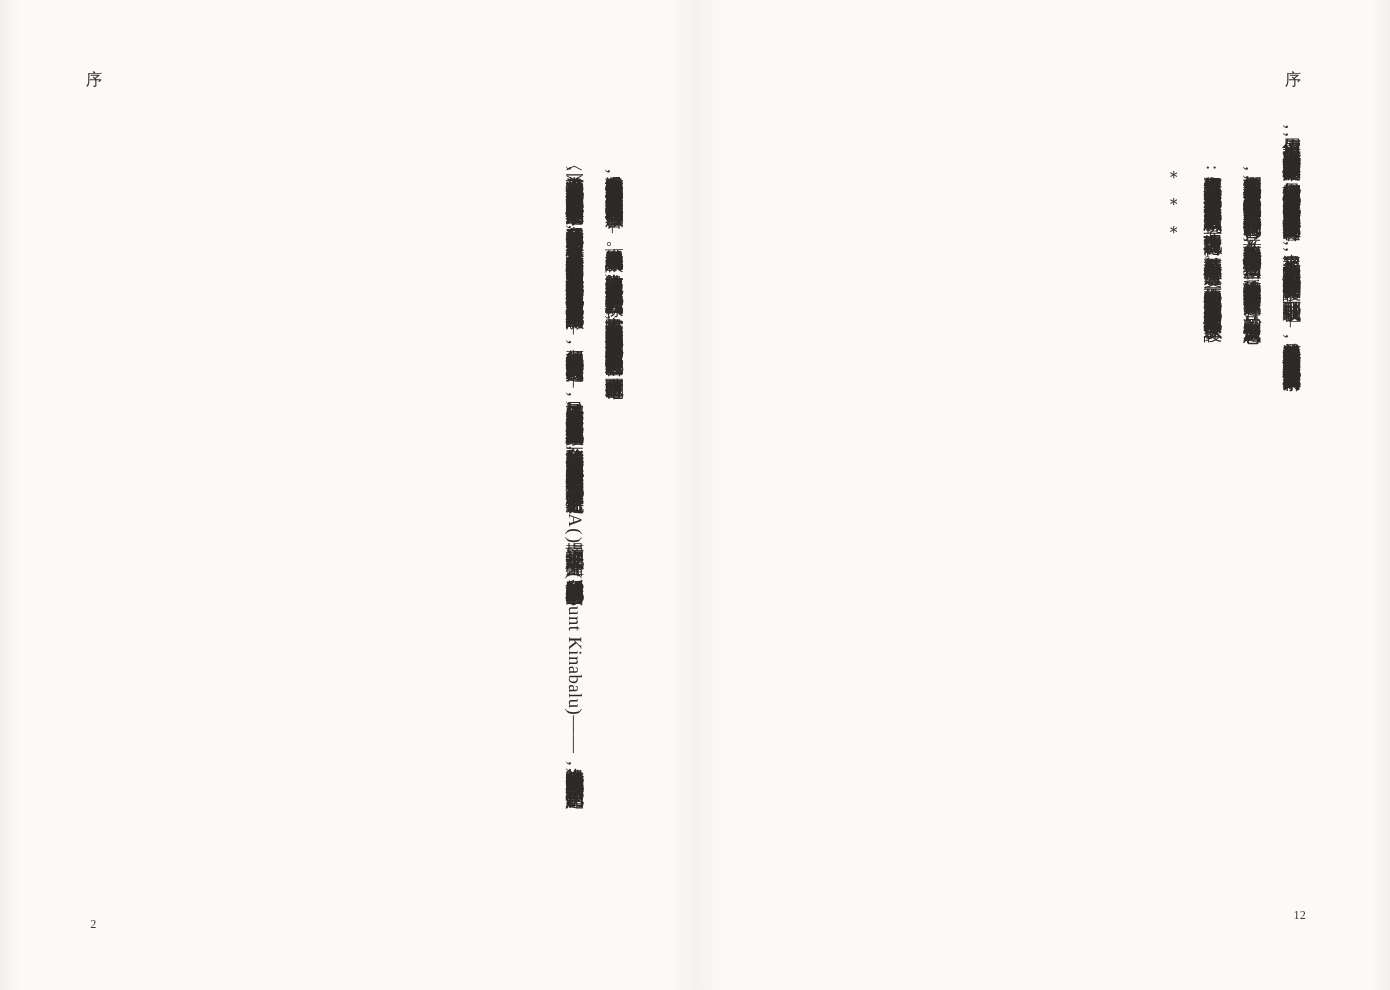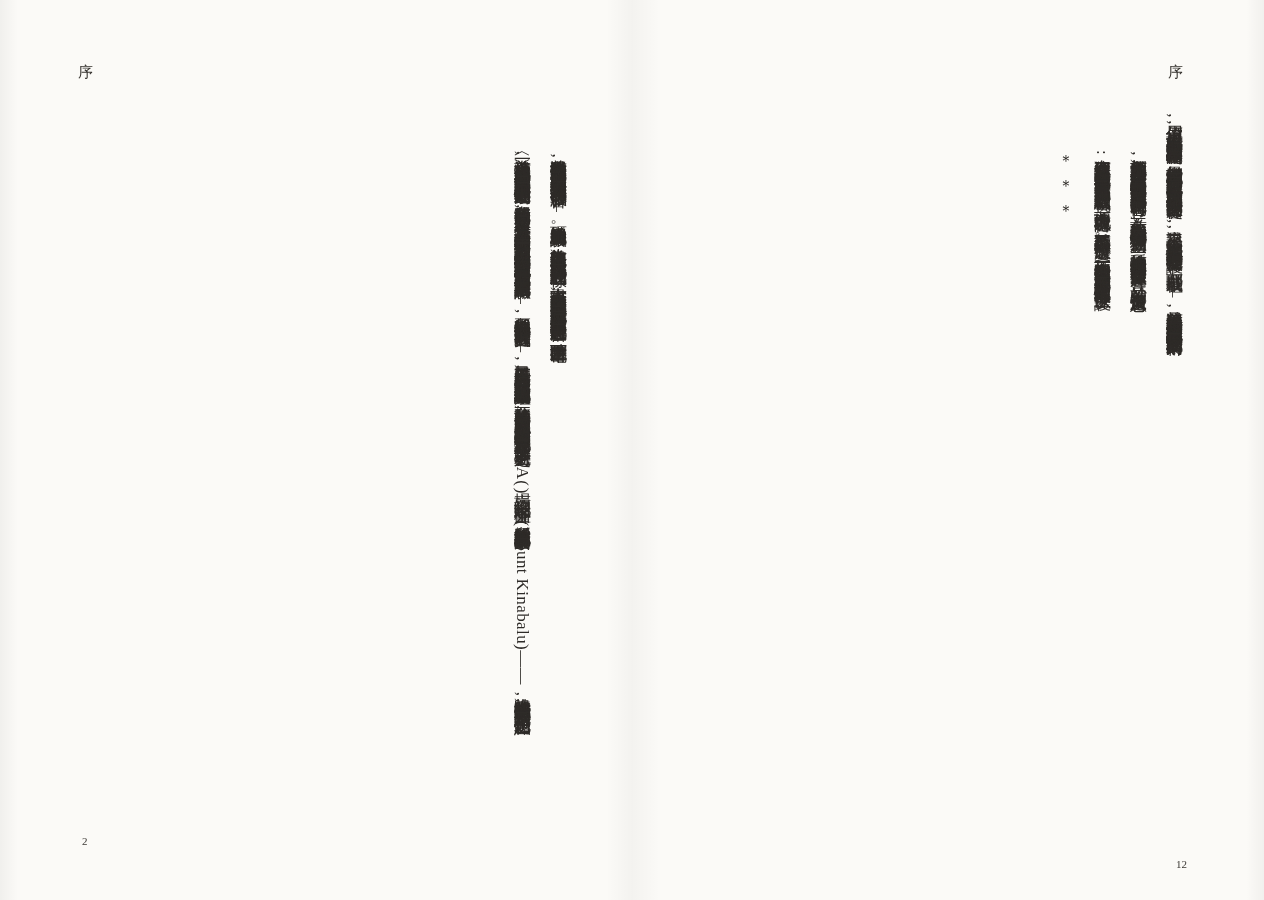--- a/index.html
+++ b/index.html
@@ -37,7 +37,7 @@
     font-size:11px;
     color:#3c3935;
   }
-  .page-number.right{left:1176px;top:858px;font-family:Liberation Serif, serif;}
+  .page-number.right{left:1176px;top:826px;font-family:Liberation Serif, serif;}
   .page-number.left{left:82px;top:835px;}
   .vtext{
     position:absolute;

